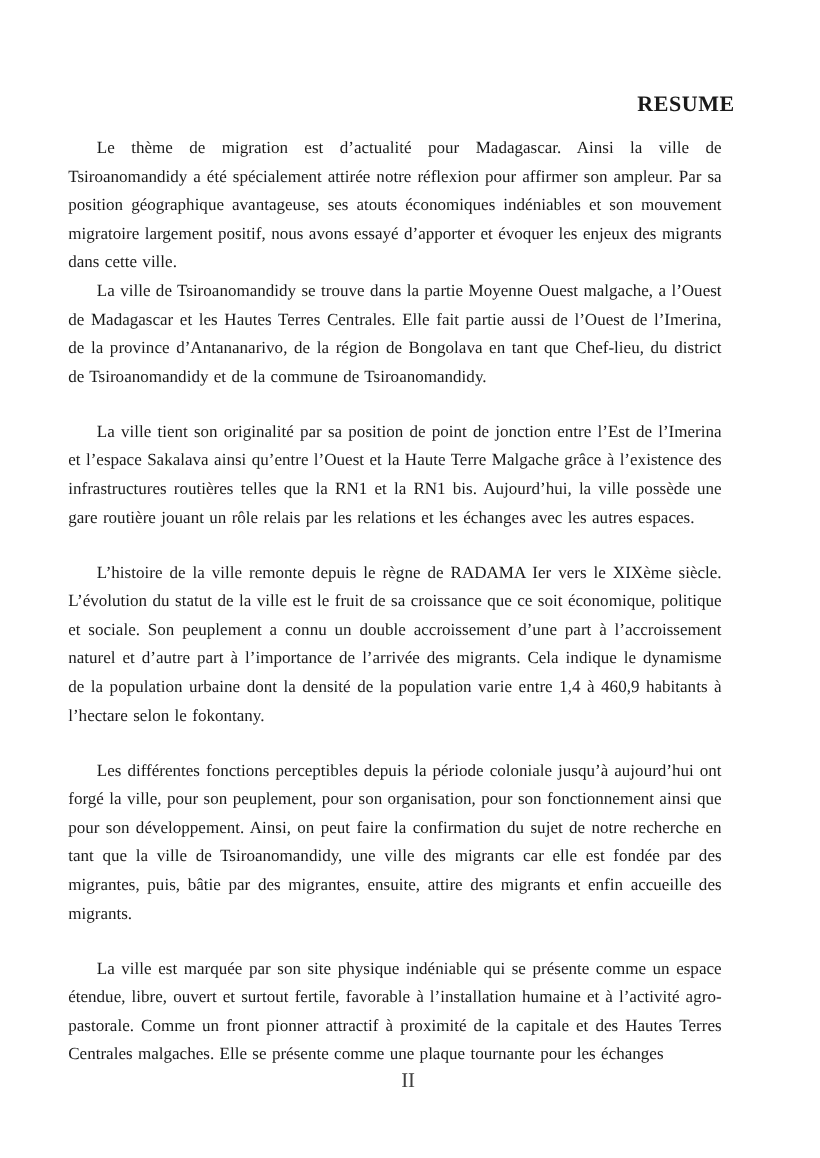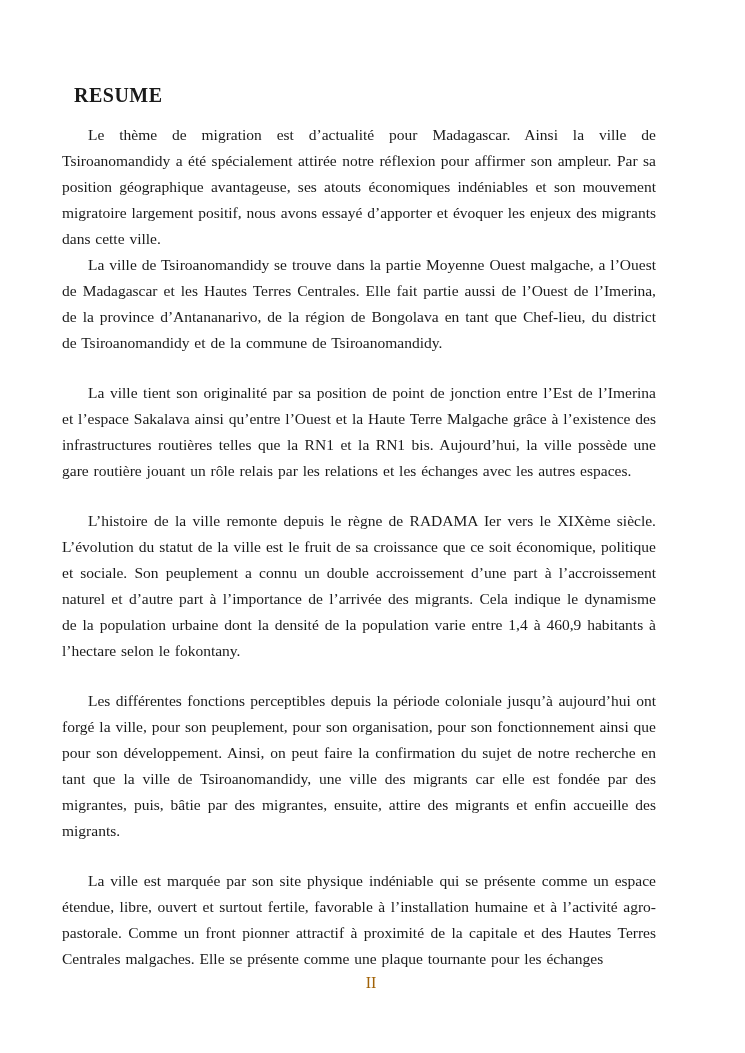--- a/index.html
+++ b/index.html
@@ -20,7 +20,7 @@
   }
 
   .doc-title {
-    text-align: left;
+    text-align: right;
     font-size: 20px;
     font-weight: bold;
     line-height: 26px;

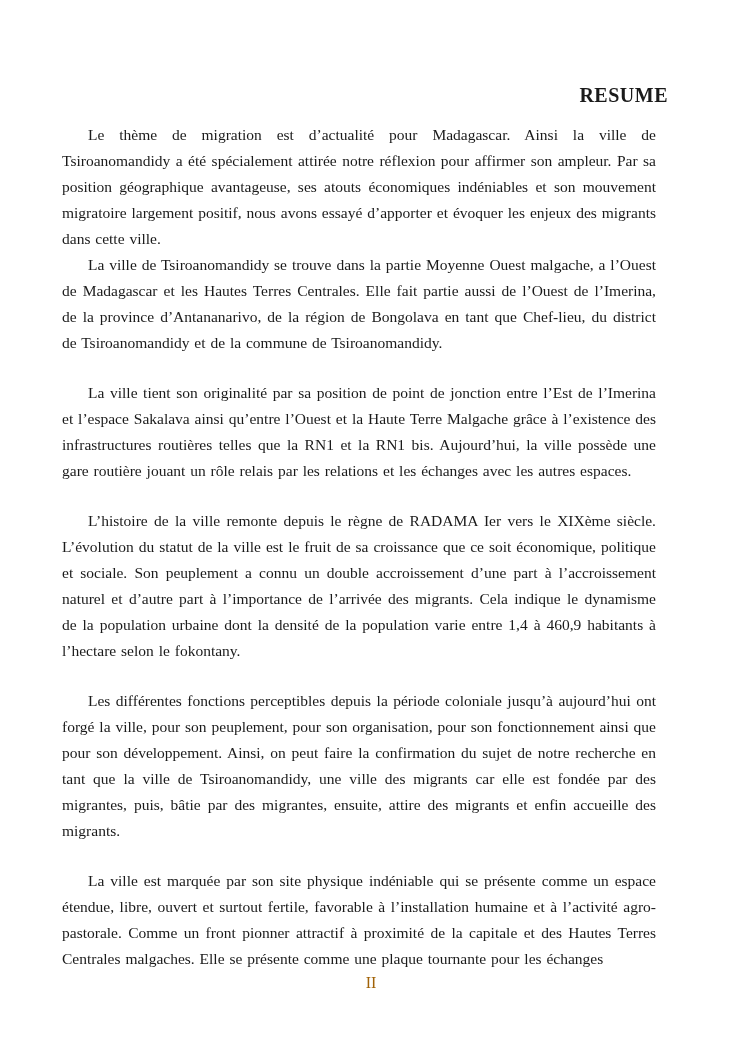--- a/index.html
+++ b/index.html
@@ -52,9 +52,9 @@
   }
 
   .page-number {
-    font-size: 16px;
+    font-size: 19px;
     line-height: 26px;
-    color: #a16207;
+    color: #404040;
   }
 </style>
 </head>

